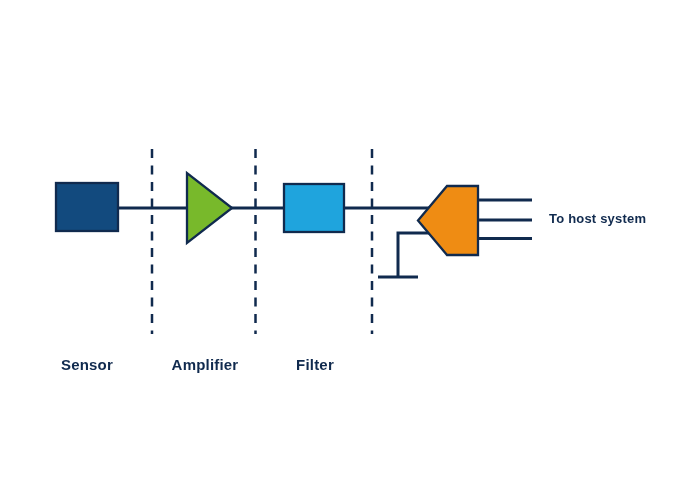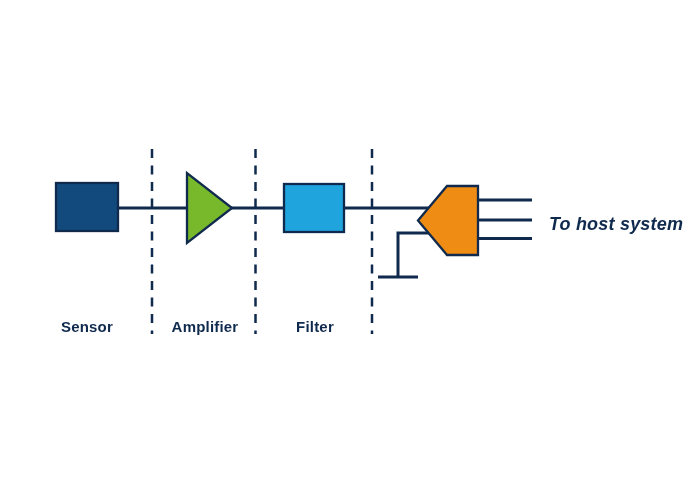--- a/index.html
+++ b/index.html
@@ -55,14 +55,13 @@
   .output-label {
     position: absolute;
     left: 549px;
-    top: 217px;
+    top: 211px;
     color: var(--navy);
     font-weight: bold;
-    font-size: 18px;
+    font-size: 13px;
     line-height: 15px;
     letter-spacing: 0.2px;
     white-space: nowrap;
-    font-style: italic;
   }
 </style>
 </head>

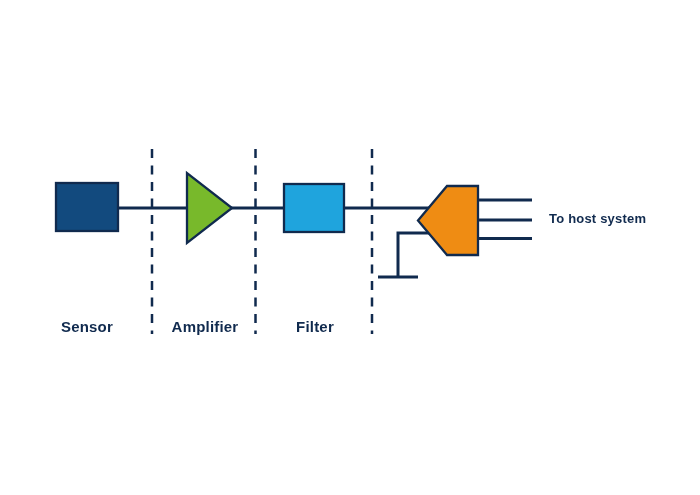--- a/index.html
+++ b/index.html
@@ -50,6 +50,7 @@
     width: 100px;
     letter-spacing: 0.2px;
     white-space: nowrap;
+    margin-top: 38px;
   }
   .stage-label { top: 319px; }
   .output-label {

